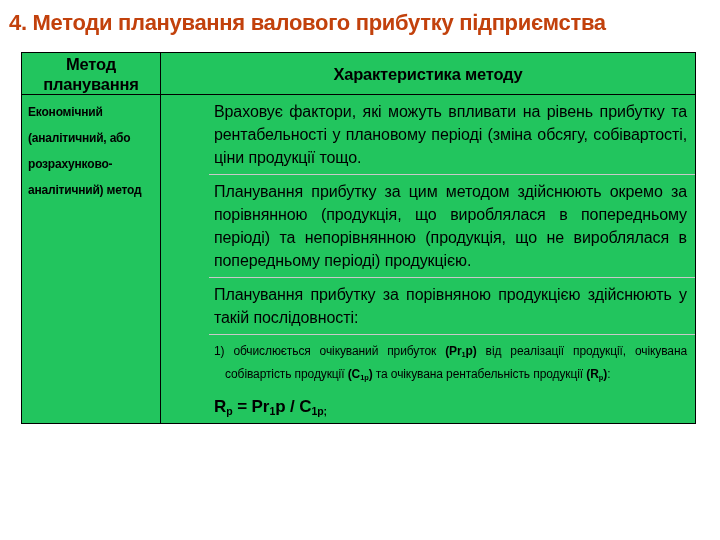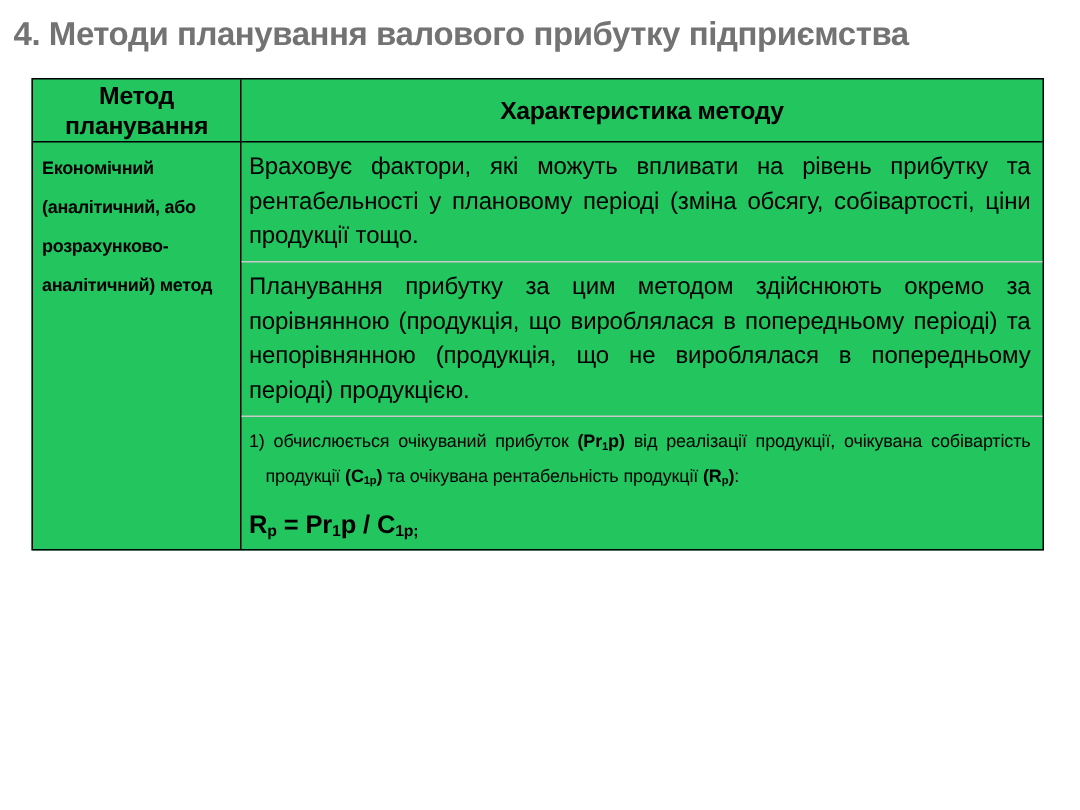--- a/index.html
+++ b/index.html
@@ -19,7 +19,7 @@
     font-weight: bold;
     letter-spacing: -0.3px;
     white-space: nowrap;
-    color: #737373;
+    color: #c2410c;
   }
   .methods-table {
     position: absolute;

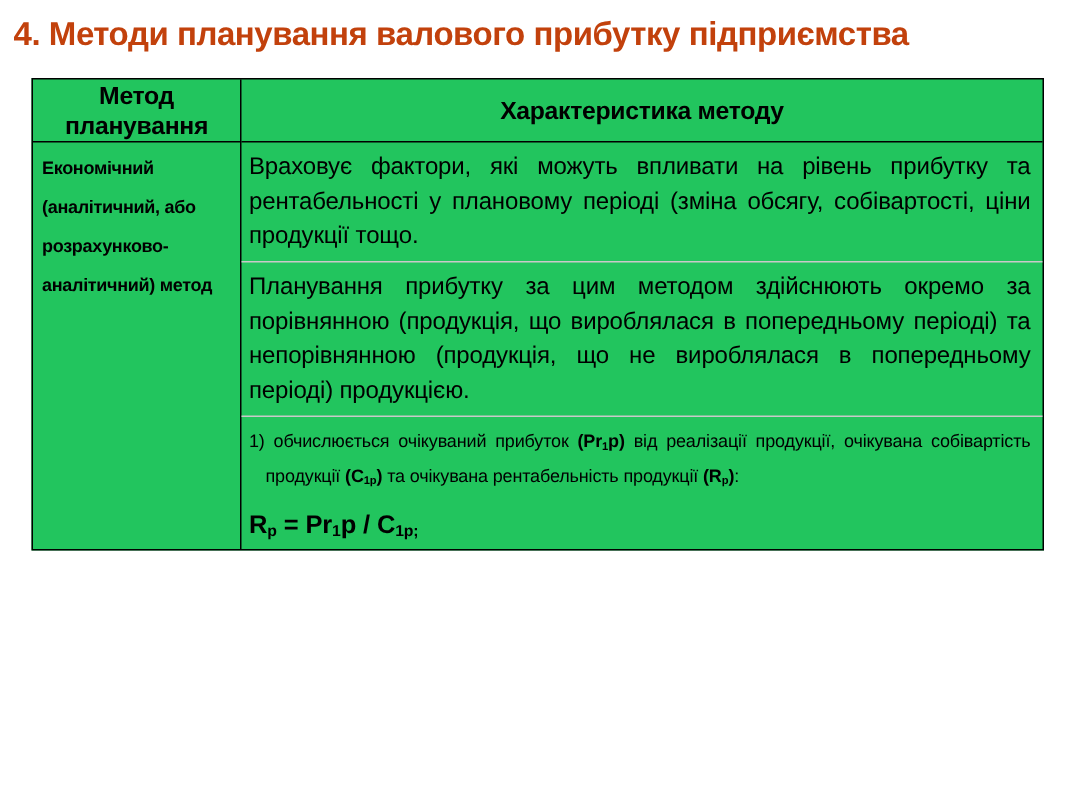--- a/index.html
+++ b/index.html
@@ -74,6 +74,7 @@
     line-height: 23px;
     letter-spacing: -0.1px;
     text-align: justify;
+    margin-left: 48px;
   }
   .row + .row { border-top: 1px solid #c9c9c9; }
   .row.group { display: block; }

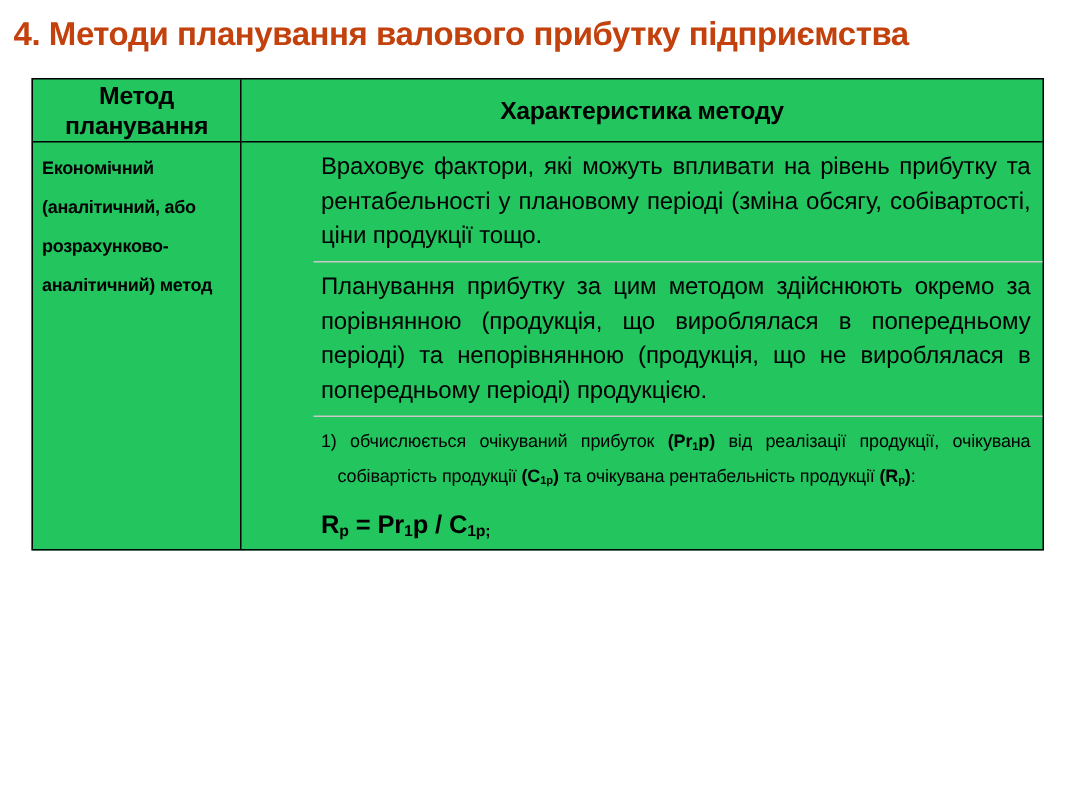--- a/index.html
+++ b/index.html
@@ -117,6 +117,7 @@
       <div class="rows">
         <p class="row">Враховує фактори, які можуть впливати на рівень прибутку та рентабельності у плановому періоді (зміна обсягу, собівартості, ціни продукції тощо.</p>
         <p class="row">Планування прибутку за цим методом здійснюють окремо за порівнянною (продукція, що вироблялася в попередньому періоді) та непорівнянною (продукція, що не вироблялася в попередньому періоді) продукцією.</p>
+        <p class="row">Планування прибутку за порівняною продукцією здійснюють у такій послідовності:</p>
         <div class="row group">
           <p class="numbered"><span>1) обчислюється очікуваний прибуток </span><span style="font-weight: bold;">(Pr</span><sub style="font-weight: bold;">1</sub><span style="font-weight: bold;">p)</span><span> від реалізації продукції, очікувана собівартість продукції </span><span style="font-weight: bold;">(C</span><sub style="font-weight: bold;">1p</sub><span style="font-weight: bold;">)</span><span> та очікувана рентабельність продукції </span><span style="font-weight: bold;">(R</span><sub style="font-weight: bold;">p</sub><span style="font-weight: bold;">)</span><span>:</span></p>
           <p class="formula"><span style="font-weight: bold;">R</span><sub style="font-weight: bold;">p</sub><span style="font-weight: bold;"> = Pr</span><sub style="font-weight: bold;">1</sub><span style="font-weight: bold;">p / C</span><sub style="font-weight: bold;">1p;</sub></p>

